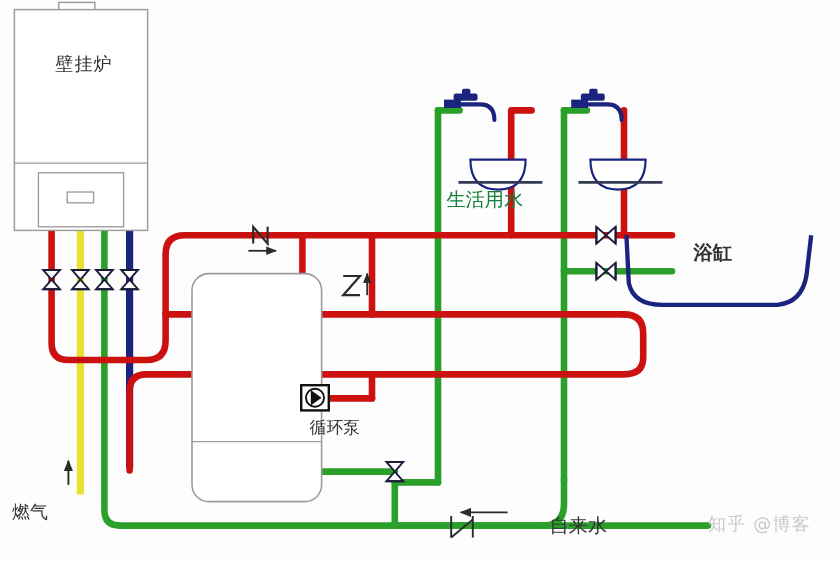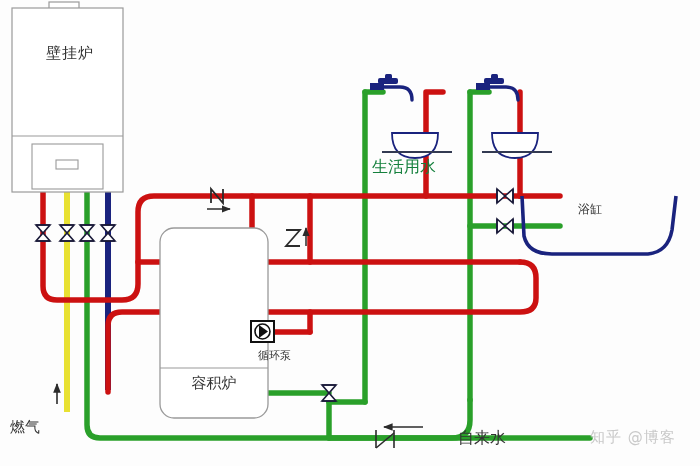--- a/index.html
+++ b/index.html
@@ -14,7 +14,7 @@
   #tankLabel{left:170px;top:374px;width:88px;font-size:15px;text-align:center;color:#333;}
   #pumpLabel{left:258px;top:348px;font-size:11px;color:#333;}
   #domesticLabel{left:372px;top:157px;font-size:16px;color:#15803d;}
-  #tubLabel{left:578px;top:201px;font-size:12px;color:#333;}
+  #tubLabel{left:578px;top:201px;font-size:16px;color:#333;font-weight:bold;}
   #gasLabel{left:10px;top:394px;font-size:15px;color:#333;margin-top:24px;}
   #tapLabel{left:458px;top:428px;font-size:16px;color:#333;}
   #watermark{left:590px;top:428px;font-size:15px;color:#c9c9c9;letter-spacing:1px;}

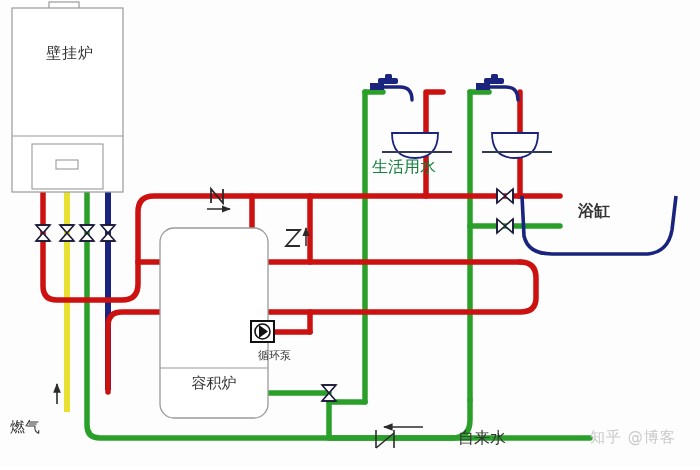--- a/index.html
+++ b/index.html
@@ -12,7 +12,7 @@
   #boilerLabel{left:46px;top:42px;width:42px;font-size:15px;line-height:23px;
                text-align:center;letter-spacing:1px;color:#333;}
   #tankLabel{left:170px;top:374px;width:88px;font-size:15px;text-align:center;color:#333;}
-  #pumpLabel{left:258px;top:348px;font-size:11px;color:#333;}
+  #pumpLabel{left:258px;top:348px;font-size:14px;color:#333;}
   #domesticLabel{left:372px;top:157px;font-size:16px;color:#15803d;}
   #tubLabel{left:578px;top:201px;font-size:16px;color:#333;font-weight:bold;}
   #gasLabel{left:10px;top:394px;font-size:15px;color:#333;margin-top:24px;}

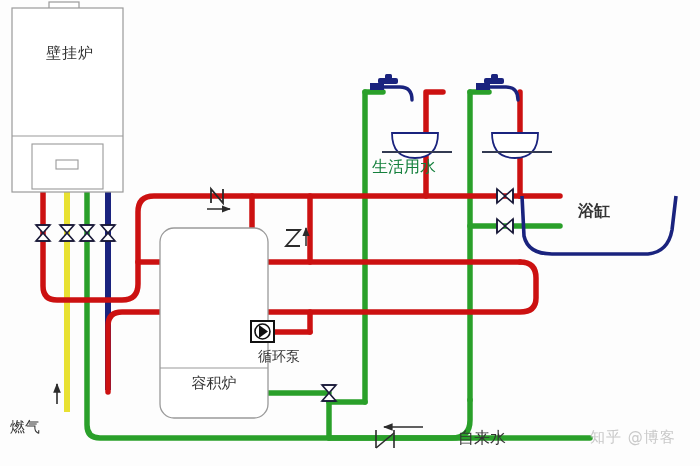--- a/index.html
+++ b/index.html
@@ -184,7 +184,6 @@
   </svg>
 
   <div class="lbl cjk" id="boilerLabel">壁挂炉</div>
-  <div class="lbl cjk" id="tankLabel">容积炉</div>
   <div class="lbl cjk" id="pumpLabel">循环泵</div>
   <div class="lbl cjk" id="domesticLabel">生活用水</div>
   <div class="lbl cjk" id="tubLabel">浴缸</div>

